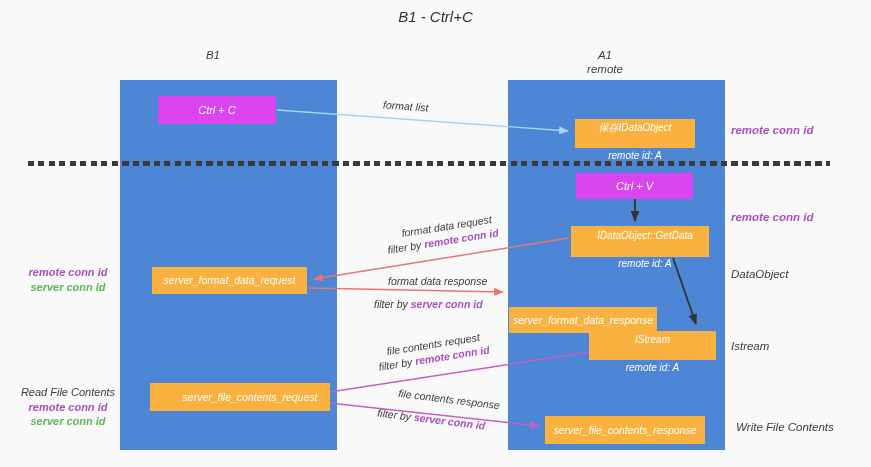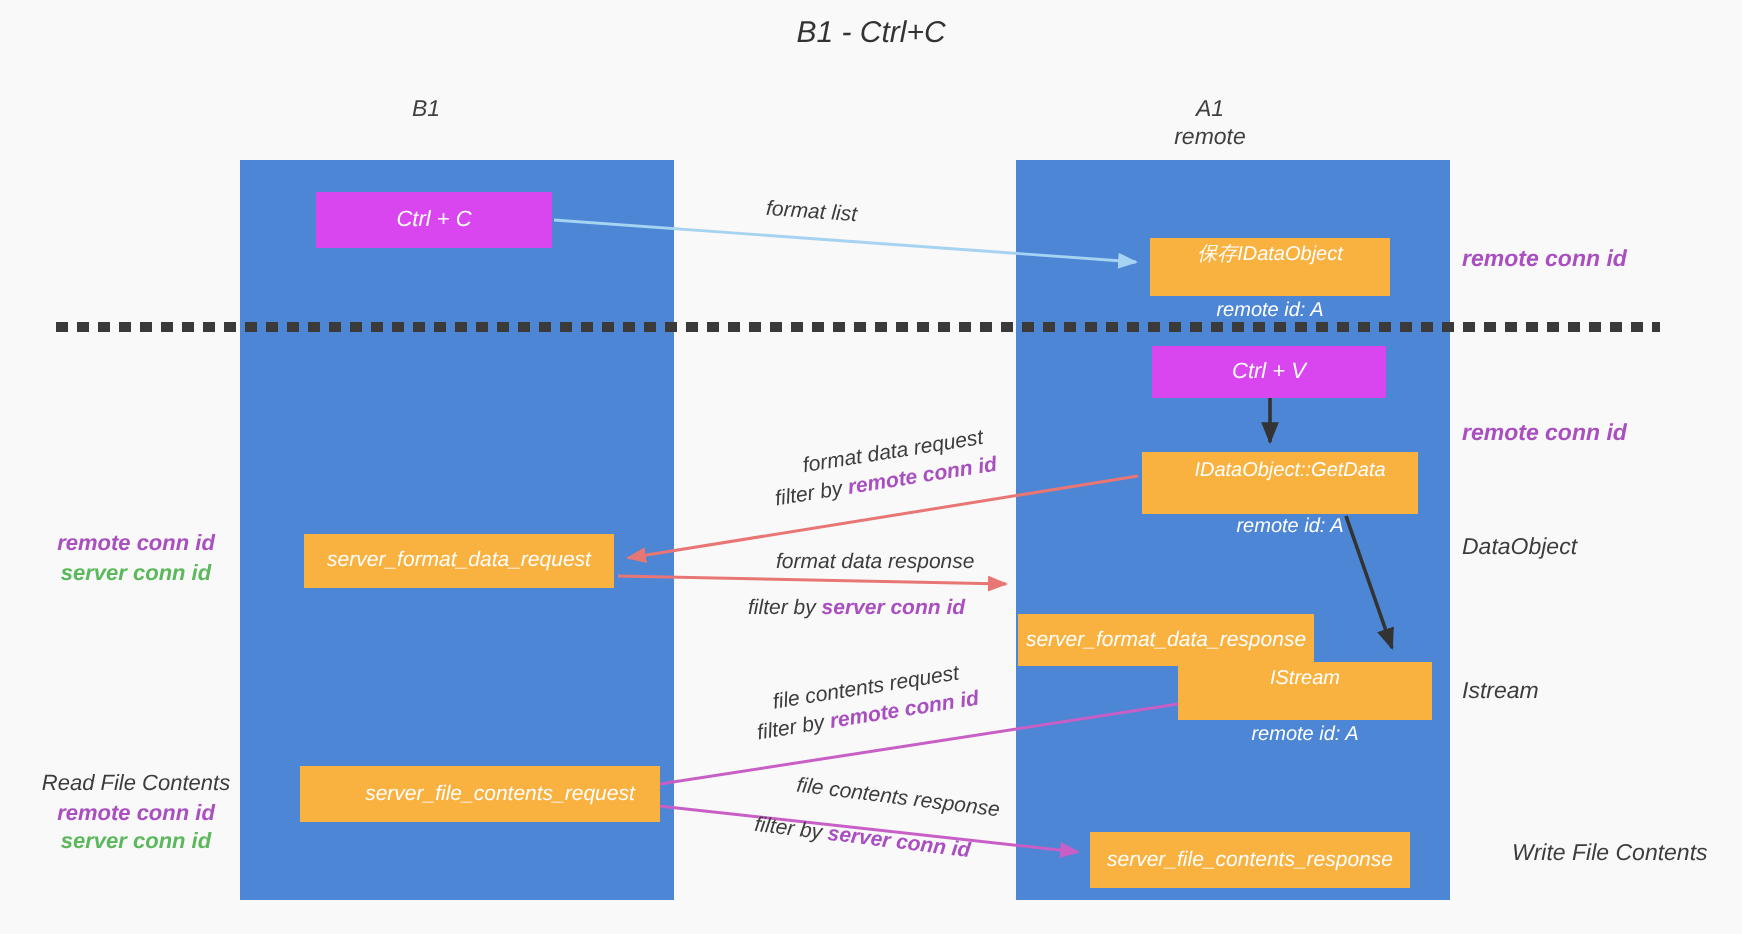--- a/index.html
+++ b/index.html
@@ -141,7 +141,7 @@
   <div class="side-label purple" style="left:731px; top:211px;">remote conn id</div>
   <div class="side-label" style="left:731px; top:236px;margin-top:32px;">DataObject</div>
   <div class="side-label" style="left:731px; top:340px;">Istream</div>
-  <div class="side-label" style="left:756px; top:421px;">Write File Contents</div>
+  <div class="side-label" style="left:736px; top:421px;">Write File Contents</div>
 
   <div class="left-anno" style="top:265px;">
     <div class="purple">remote conn id</div>

